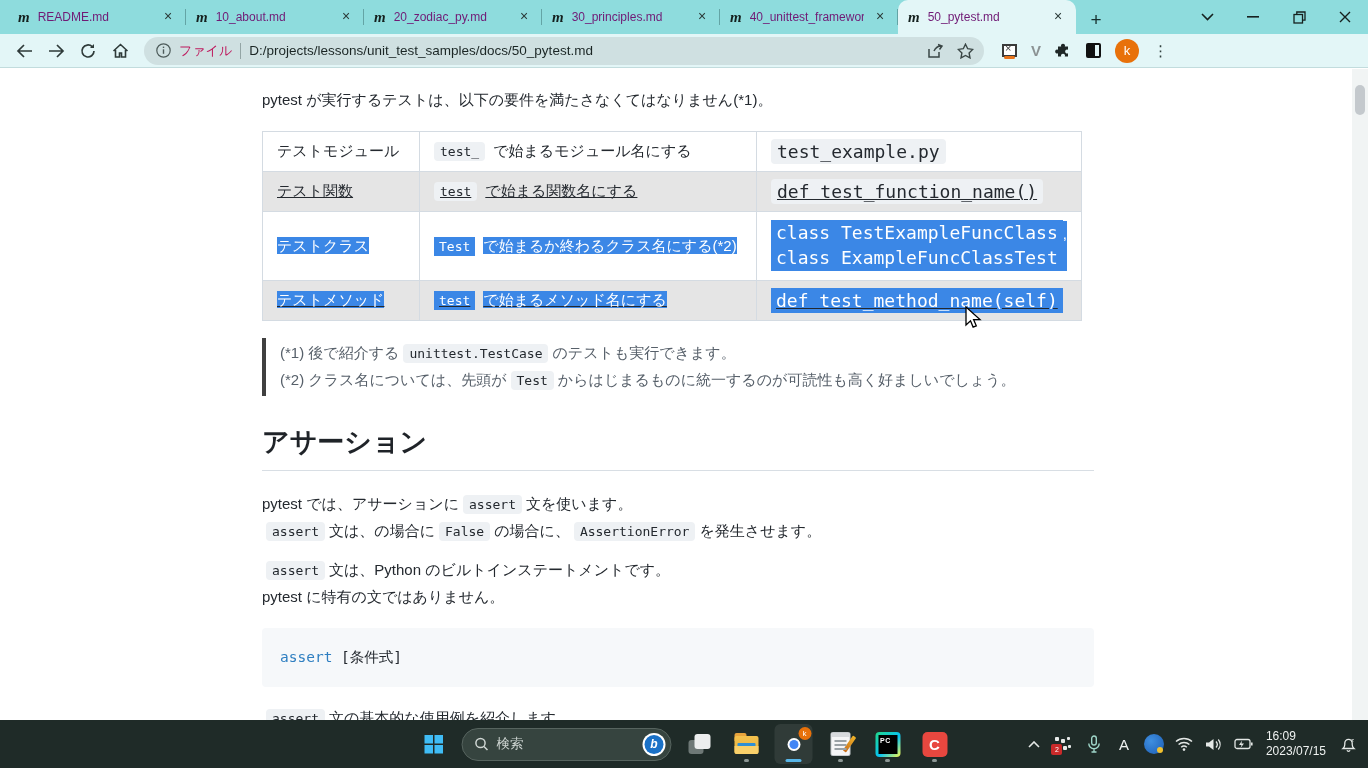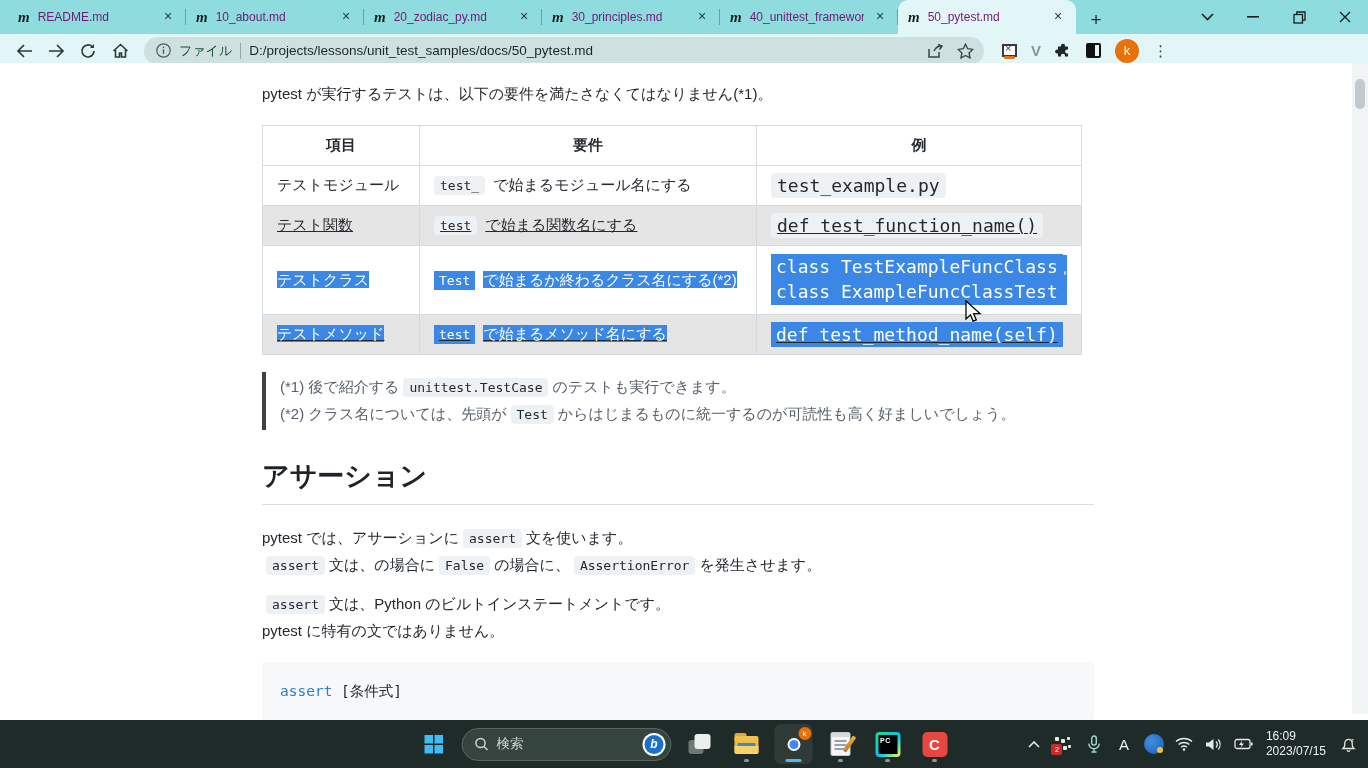--- a/index.html
+++ b/index.html
@@ -24,7 +24,7 @@
   .toolbar { position:absolute; left:0; top:34px; width:1368px; height:34px; background:#e3f6f7; display:flex; align-items:center; padding:0 10px; gap:4px; border-bottom:1px solid #c2dcdd; }
   .nav-ic { width:28px; height:28px; display:flex; align-items:center; justify-content:center; border-radius:14px; color:#2e3a39; flex:0 0 auto; }
   .omnibox { height:28px; flex:1; max-width:840px; background:#cfe0e1; border-radius:14px; display:flex; align-items:center; padding:0 10px 0 12px; gap:8px; margin-left:6px; }
-  .omni-scheme { font-size:13px; color:#14532d; }
+  .omni-scheme { font-size:13px; color:#be185d; }
   .omni-div { width:1px; height:16px; background:#93a5a5; }
   .omni-url { font-size:13.5px; color:#1b2625; flex:1; white-space:nowrap; overflow:hidden; }
   .omni-right { display:flex; gap:12px; align-items:center; }

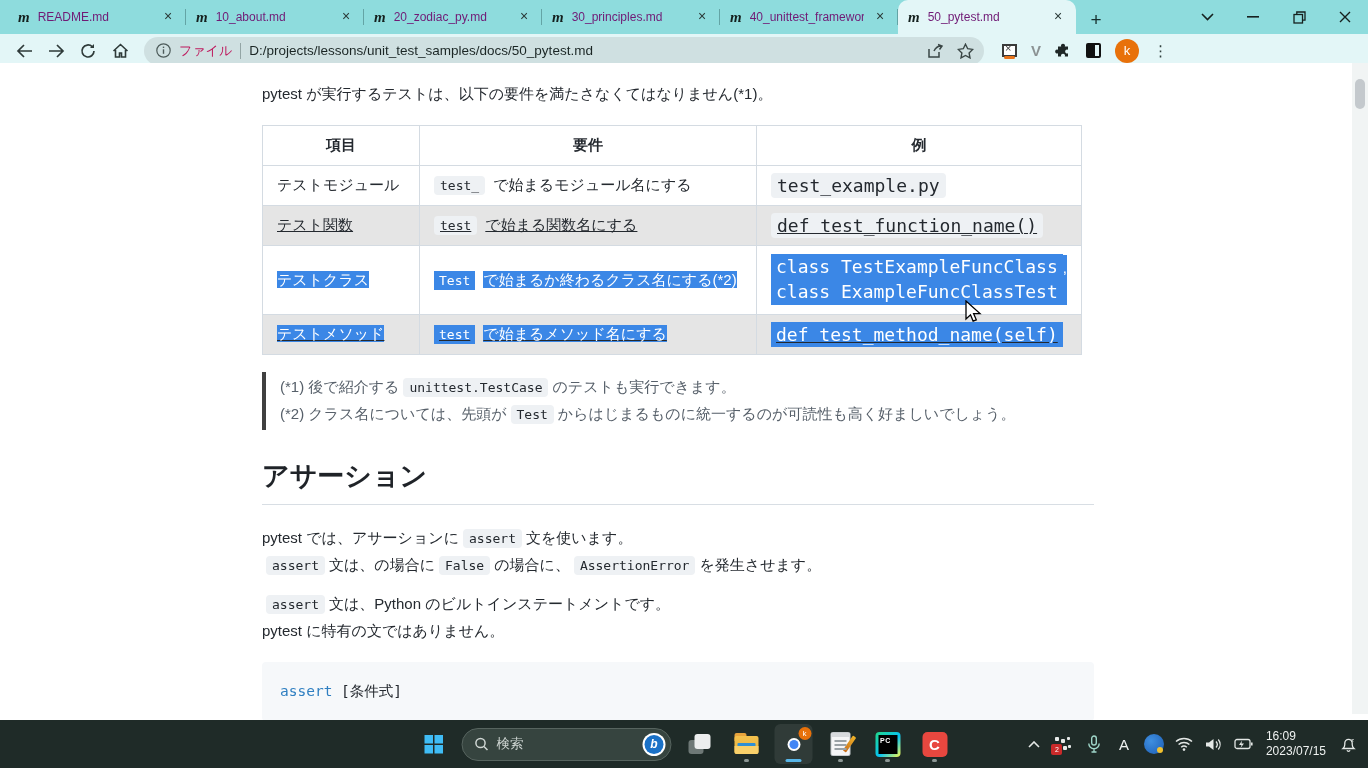--- a/index.html
+++ b/index.html
@@ -39,7 +39,7 @@
   .kebab { font-size:15px; color:#30403e; letter-spacing:0; }
 
   
-  .page { position:absolute; left:0; top:63px; width:1368px; height:618px; background:#fff; }
+  .page { position:absolute; left:0; top:69px; width:1368px; height:618px; background:#fff; }
   .scrollbar { position:absolute; right:0; top:0; width:16px; height:651px; background:#f1f4f4; }
   .scroll-thumb { position:absolute; left:3px; top:16px; width:10px; height:30px; border-radius:5px; background:#c4c9cd; }
 

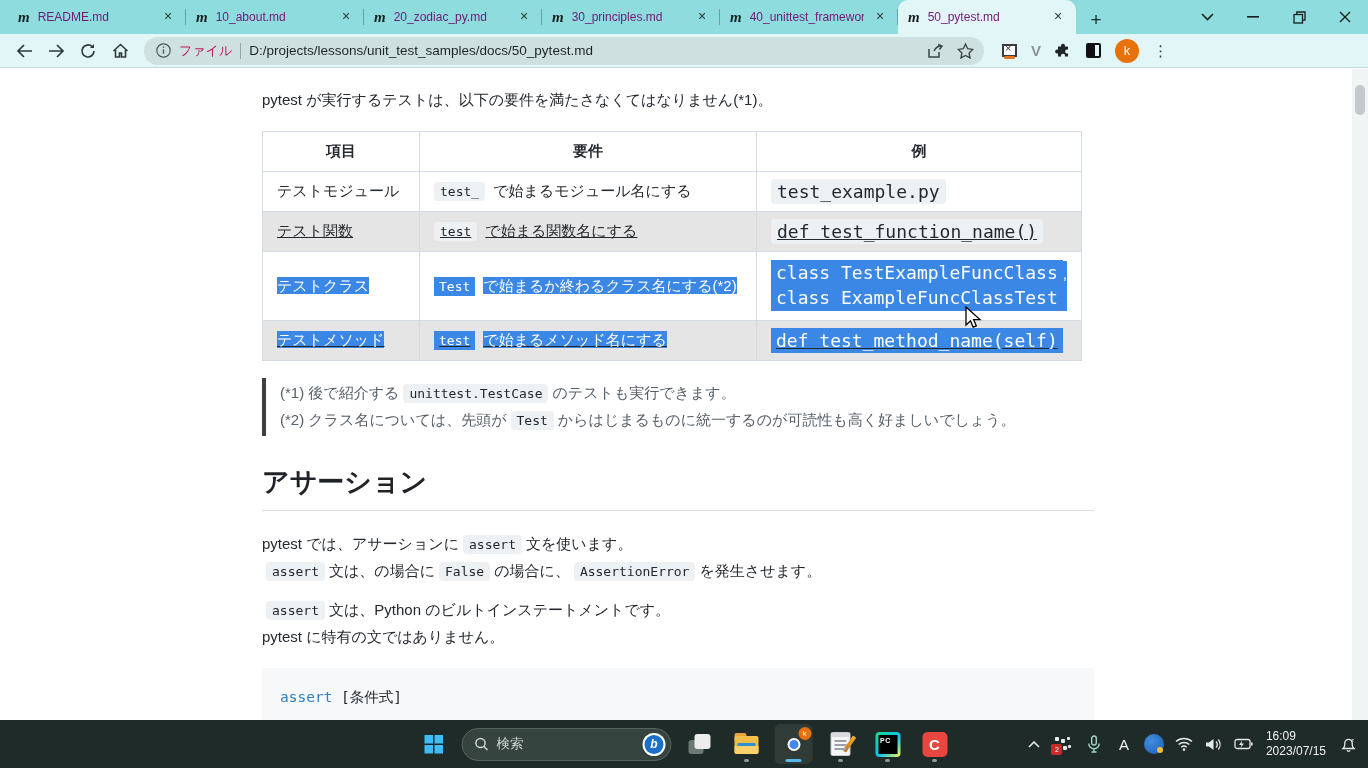--- a/index.html
+++ b/index.html
@@ -258,11 +258,6 @@
           <col class="col-ex">
         </colgroup>
       <tbody>
-          <tr>
-        <th>項目</th>
-        <th>要件</th>
-        <th>例</th>
-      </tr>
       <tr>
         <td>テストモジュール</td>
         <td><span class="chip req-chip">test_</span><span>で始まるモジュール名にする</span></td>

